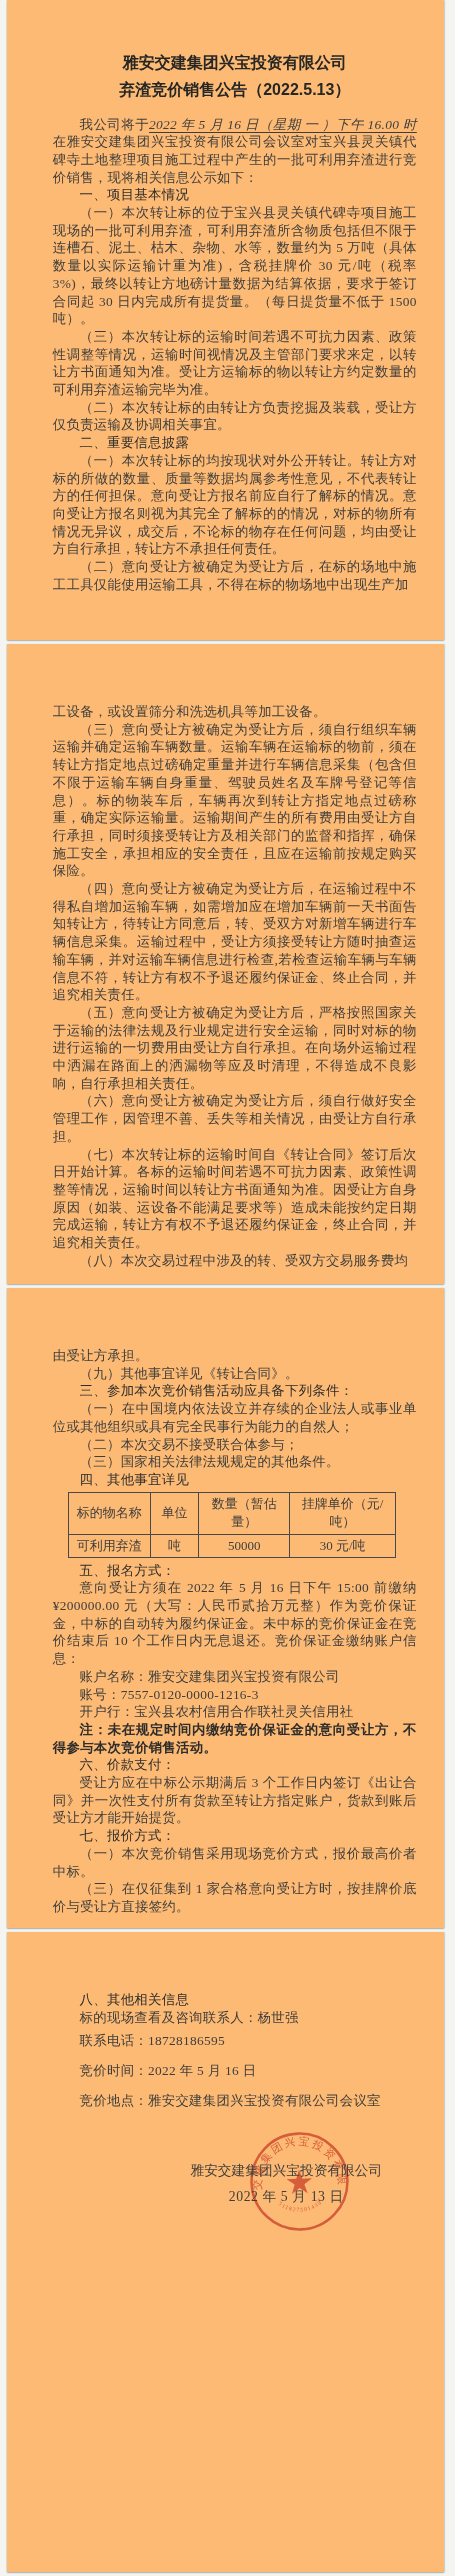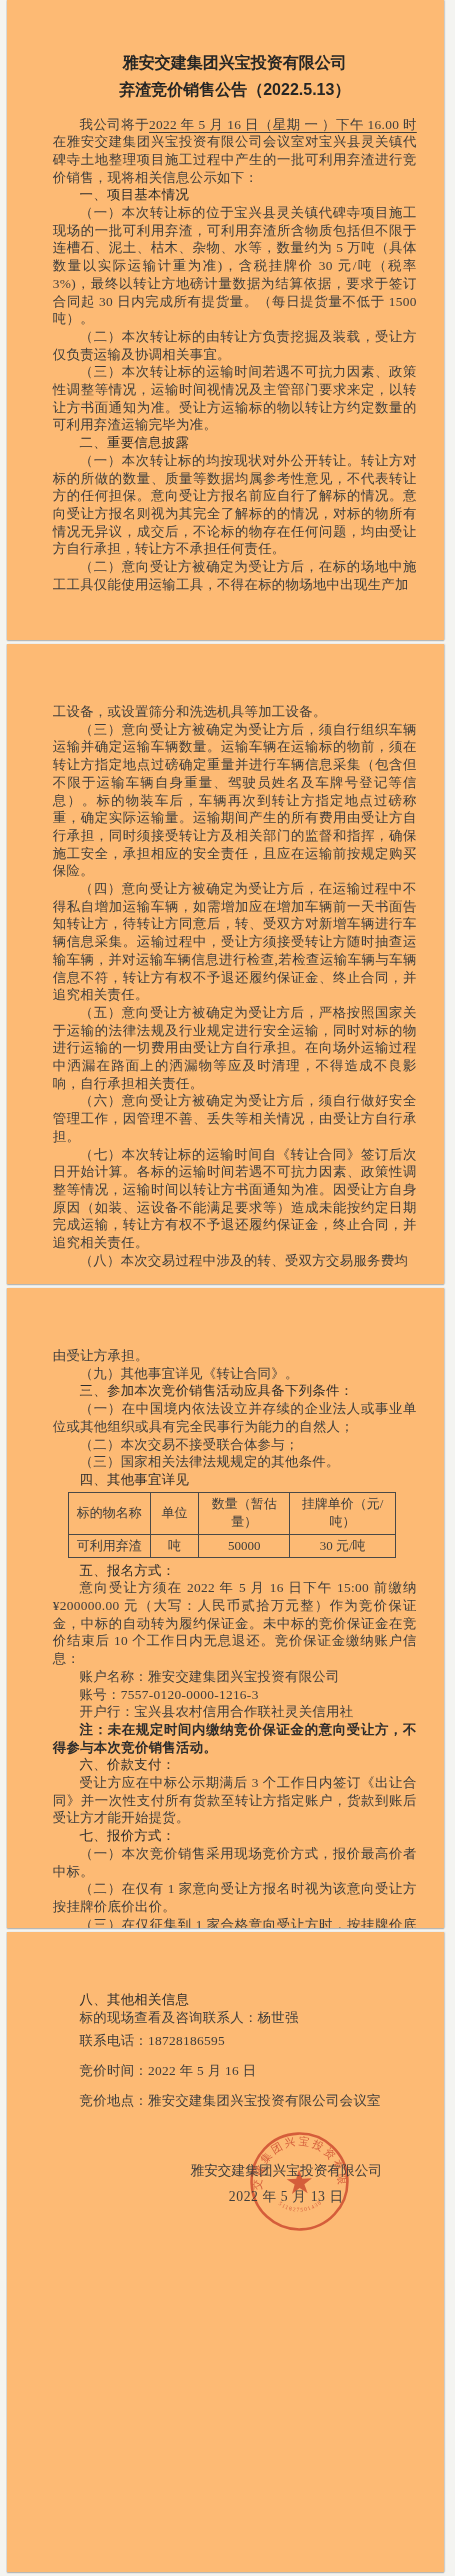--- a/index.html
+++ b/index.html
@@ -55,6 +55,7 @@
     text-decoration: underline;
     text-underline-offset: 2.8px;
     text-decoration-thickness: 0.9px;
+    font-style: italic;
   }
 
   table.lots {

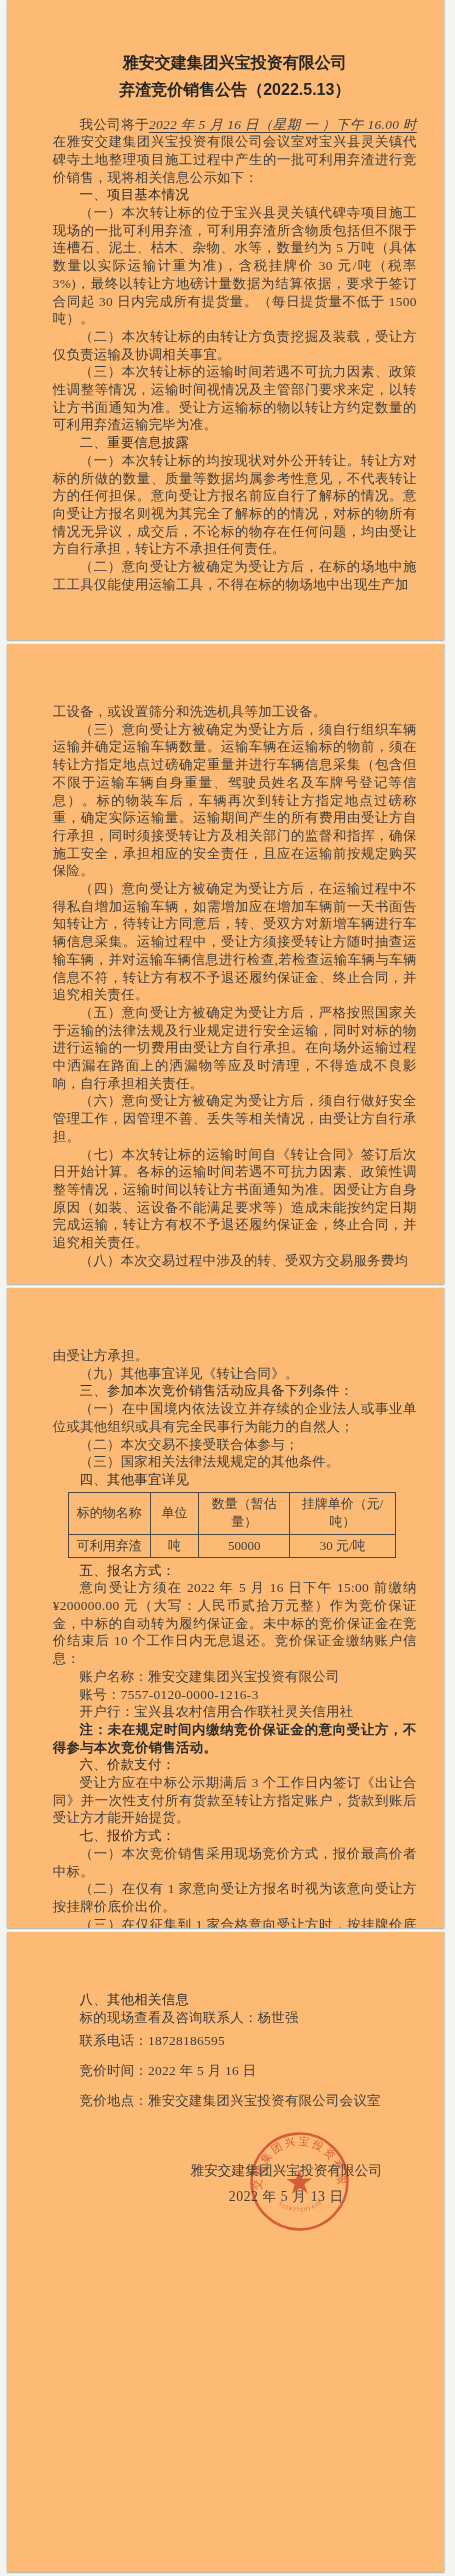--- a/index.html
+++ b/index.html
@@ -115,8 +115,8 @@
 
   <p class="h">一、项目基本情况</p>
   <p class="p">（一）本次转让标的位于宝兴县灵关镇代碑寺项目施工现场的一批可利用弃渣，可利用弃渣所含物质包括但不限于连槽石、泥土、枯木、杂物、水等，数量约为 5 万吨（具体数量以实际运输计重为准)，含税挂牌价 30 元/吨（税率 3%)，最终以转让方地磅计量数据为结算依据，要求于签订合同起 30 日内完成所有提货量。（每日提货量不低于 1500 吨）。</p>
+  <p class="p">（三）本次转让标的运输时间若遇不可抗力因素、政策性调整等情况，运输时间视情况及主管部门要求来定，以转让方书面通知为准。受让方运输标的物以转让方约定数量的可利用弃渣运输完毕为准。</p>
   <p class="p">（二）本次转让标的由转让方负责挖掘及装载，受让方仅负责运输及协调相关事宜。</p>
-  <p class="p">（三）本次转让标的运输时间若遇不可抗力因素、政策性调整等情况，运输时间视情况及主管部门要求来定，以转让方书面通知为准。受让方运输标的物以转让方约定数量的可利用弃渣运输完毕为准。</p>
 
   <p class="h">二、重要信息披露</p>
   <p class="p">（一）本次转让标的均按现状对外公开转让。转让方对标的所做的数量、质量等数据均属参考性意见，不代表转让方的任何担保。意向受让方报名前应自行了解标的情况。意向受让方报名则视为其完全了解标的的情况，对标的物所有情况无异议，成交后，不论标的物存在任何问题，均由受让方自行承担，转让方不承担任何责任。</p>

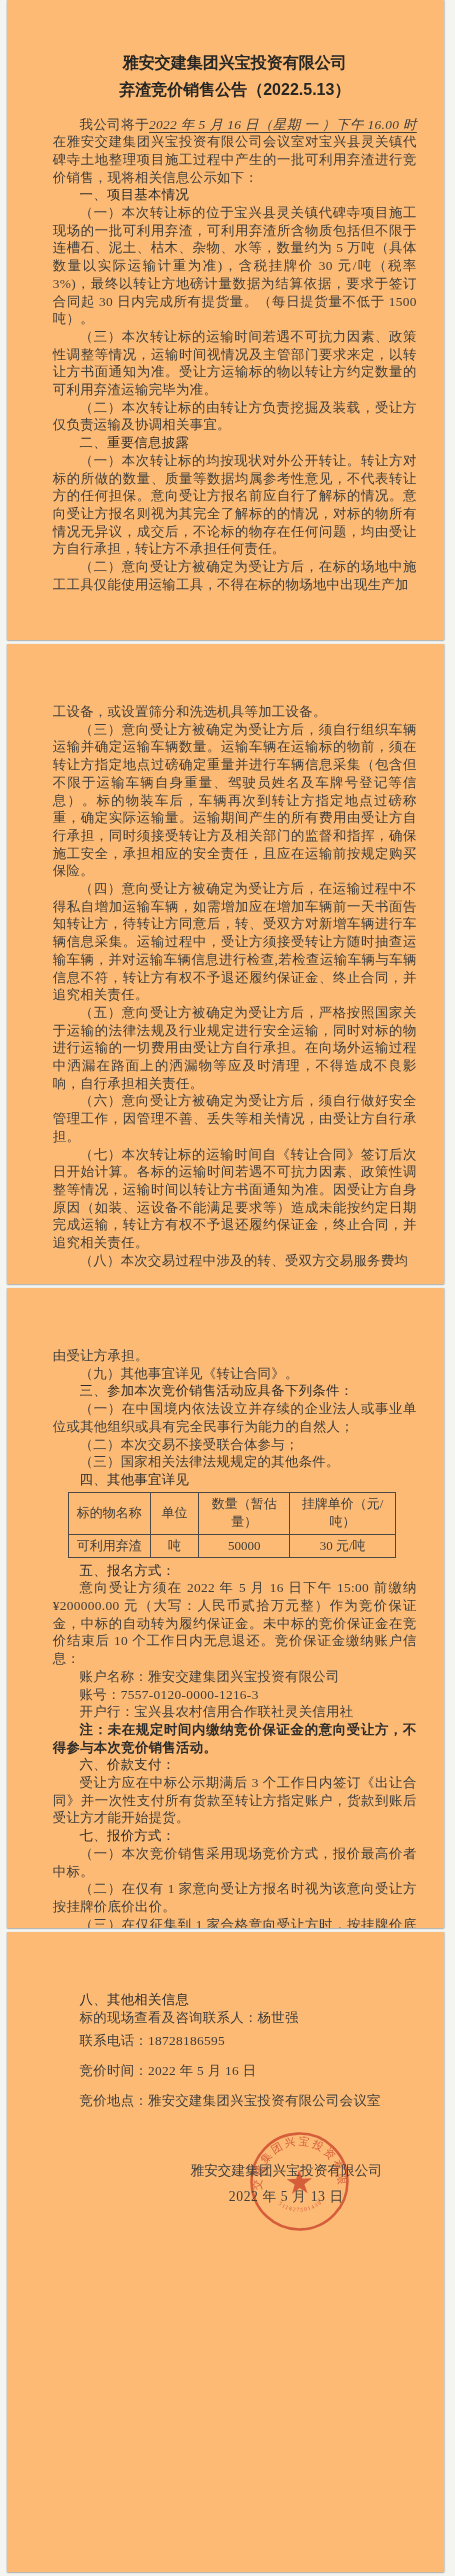--- a/index.html
+++ b/index.html
@@ -172,7 +172,6 @@
 
   <p class="h">七、报价方式：</p>
   <p class="p">（一）本次竞价销售采用现场竞价方式，报价最高价者中标。</p>
-  <p class="p">（二）在仅有 1 家意向受让方报名时视为该意向受让方按挂牌价底价出价。</p>
   <p class="p">（三）在仅征集到 1 家合格意向受让方时，按挂牌价底价与受让方直接签约。</p>
 </div>
 

